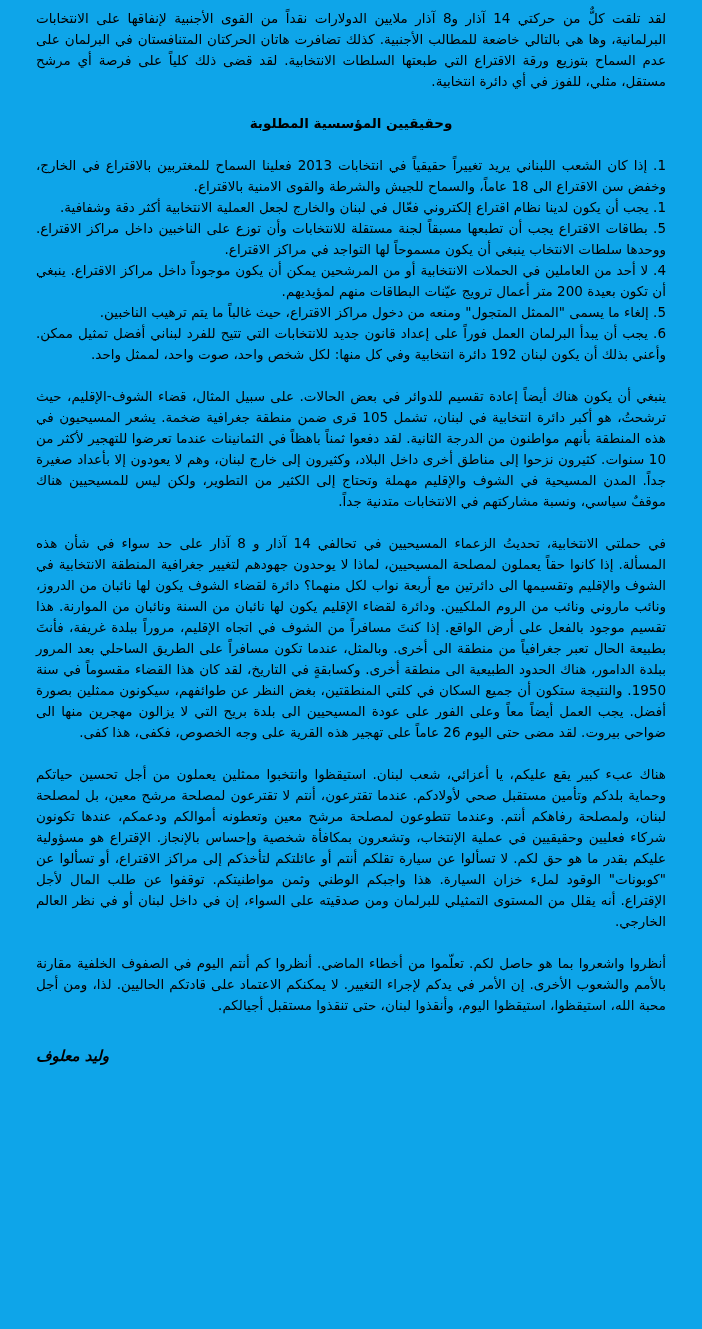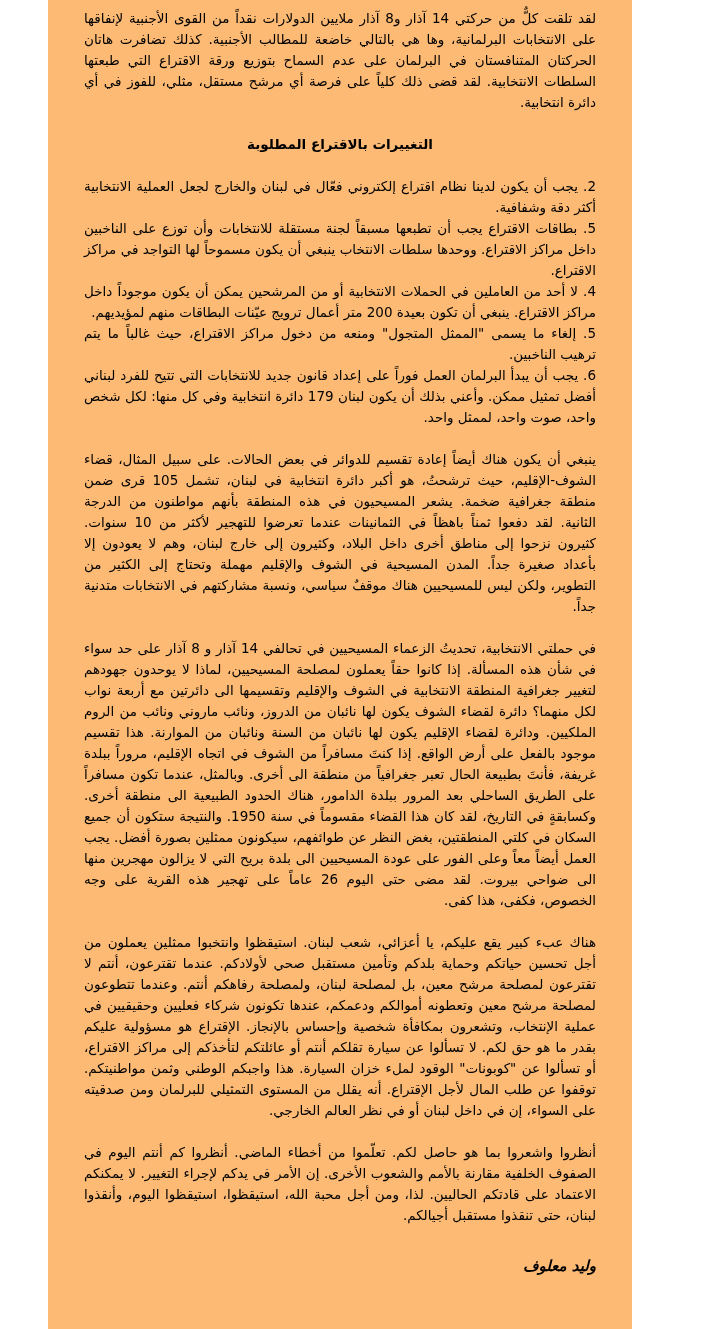--- a/index.html
+++ b/index.html
@@ -8,10 +8,10 @@
     background: #ffffff;
   }
   .page {
-    width: 584px;
+    width: 702px;
     min-height: 1329px;
     box-sizing: border-box;
-    background: #fdba74;
+    background: #0ea5e9;
     color: #000000;
     direction: rtl;
     unicode-bidi: embed;
@@ -20,7 +20,6 @@
     font-size: 13.5px;
     line-height: 21px;
     text-align: justify;
-    margin-left: 48px;
   }
   .para {
     margin: 0 0 21px 0;

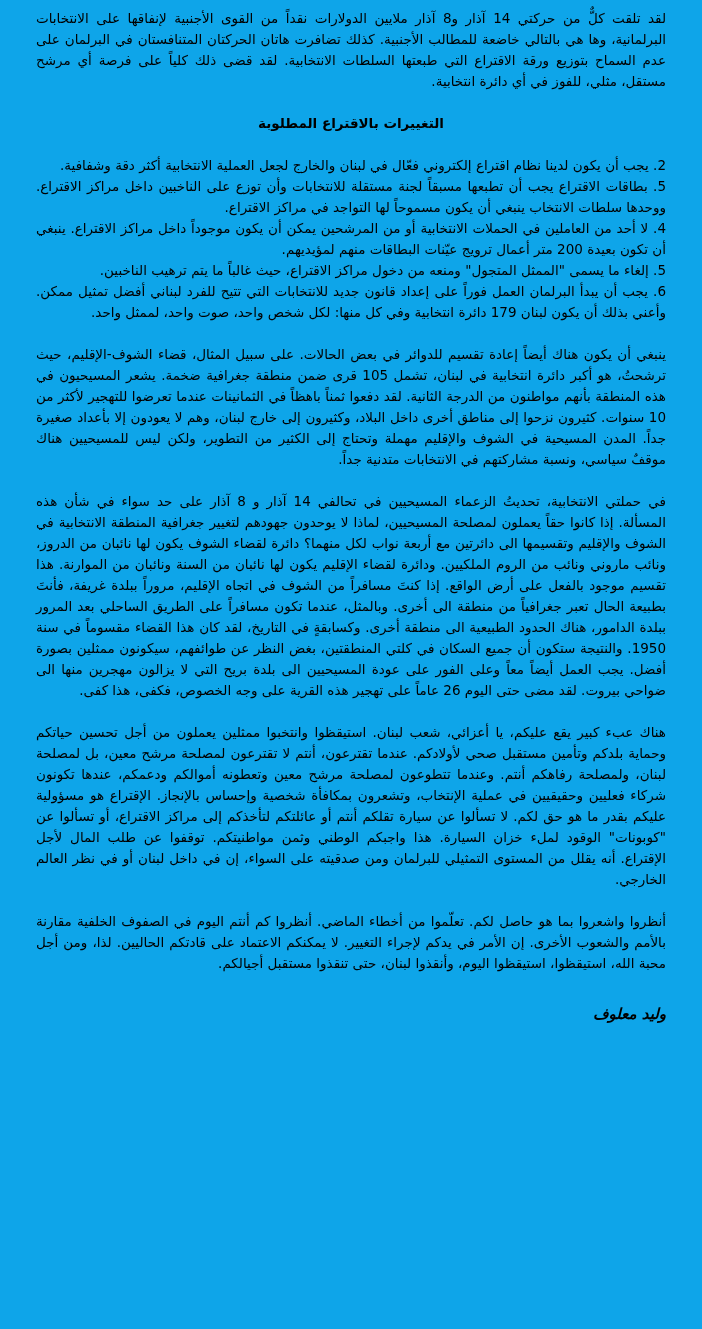--- a/index.html
+++ b/index.html
@@ -56,7 +56,7 @@
 
   <p class="para">لقد تلقت كلٌّ من حركتي 14 آذار و8 آذار ملايين الدولارات نقداً من القوى الأجنبية لإنفاقها على الانتخابات البرلمانية، وها هي بالتالي خاضعة للمطالب الأجنبية. كذلك تضافرت هاتان الحركتان المتنافستان في البرلمان على عدم السماح بتوزيع ورقة الاقتراع التي طبعتها السلطات الانتخابية. لقد قضى ذلك كلياً على فرصة أي مرشح مستقل، مثلي، للفوز في أي دائرة انتخابية.</p>
 
-  <div class="heading">التغييرات بالاقتراع المطلوبة</div>
+  <div class="heading">وحقيقيين المؤسسية المطلوبة</div>
 
   <div class="demands">
     <p class="demand">2. يجب أن يكون لدينا نظام اقتراع إلكتروني فعّال في لبنان والخارج لجعل العملية الانتخابية أكثر دقة وشفافية.</p>

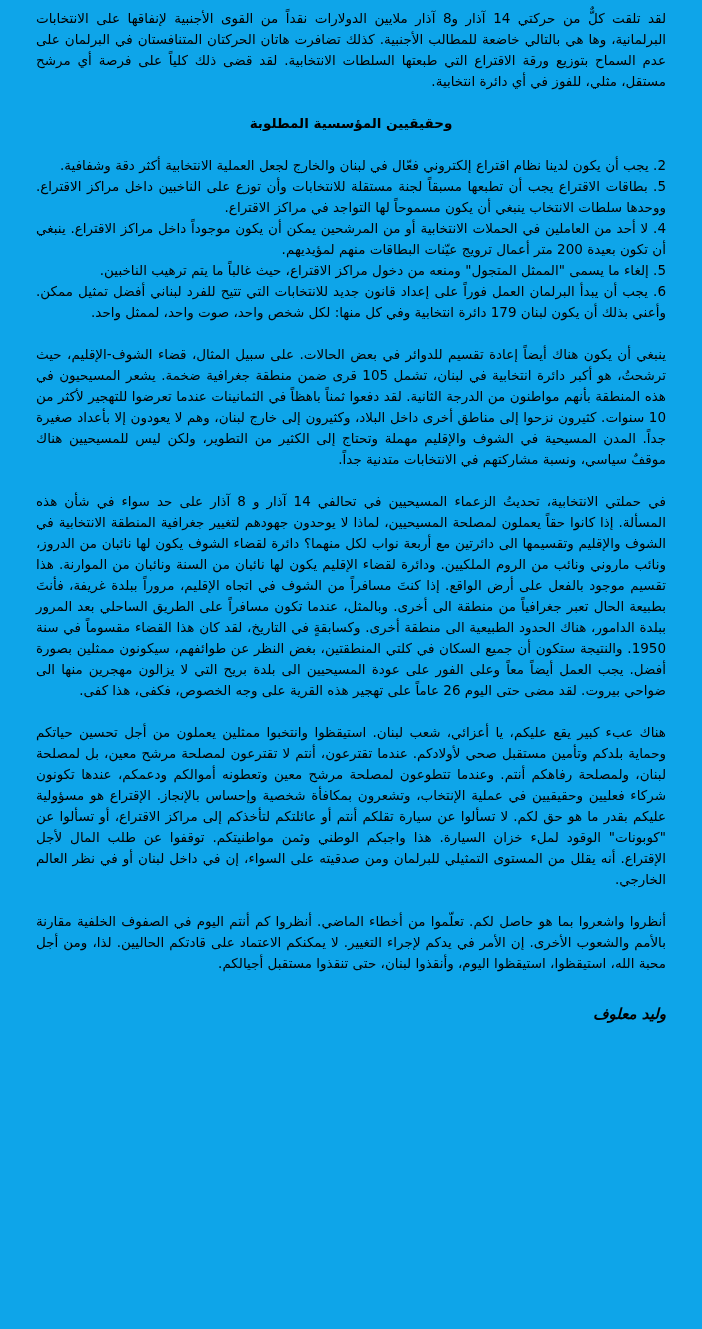--- a/index.html
+++ b/index.html
@@ -59,6 +59,7 @@
   <div class="heading">وحقيقيين المؤسسية المطلوبة</div>
 
   <div class="demands">
+    <p class="demand">1. إذا كان الشعب اللبناني يريد تغييراً حقيقياً في انتخابات 2013 فعلينا السماح للمغتربين بالاقتراع في الخارج، وخفض سن الاقتراع الى 18 عاماً، والسماح للجيش والشرطة والقوى الامنية بالاقتراع.</p>
     <p class="demand">2. يجب أن يكون لدينا نظام اقتراع إلكتروني فعّال في لبنان والخارج لجعل العملية الانتخابية أكثر دقة وشفافية.</p>
     <p class="demand">5. بطاقات الاقتراع يجب أن تطبعها مسبقاً لجنة مستقلة للانتخابات وأن توزع على الناخبين داخل مراكز الاقتراع. ووحدها سلطات الانتخاب ينبغي أن يكون مسموحاً لها التواجد في مراكز الاقتراع.</p>
     <p class="demand">4. لا أحد من العاملين في الحملات الانتخابية أو من المرشحين يمكن أن يكون موجوداً داخل مراكز الاقتراع. ينبغي أن تكون بعيدة 200 متر أعمال ترويج عيّنات البطاقات منهم لمؤيديهم.</p>

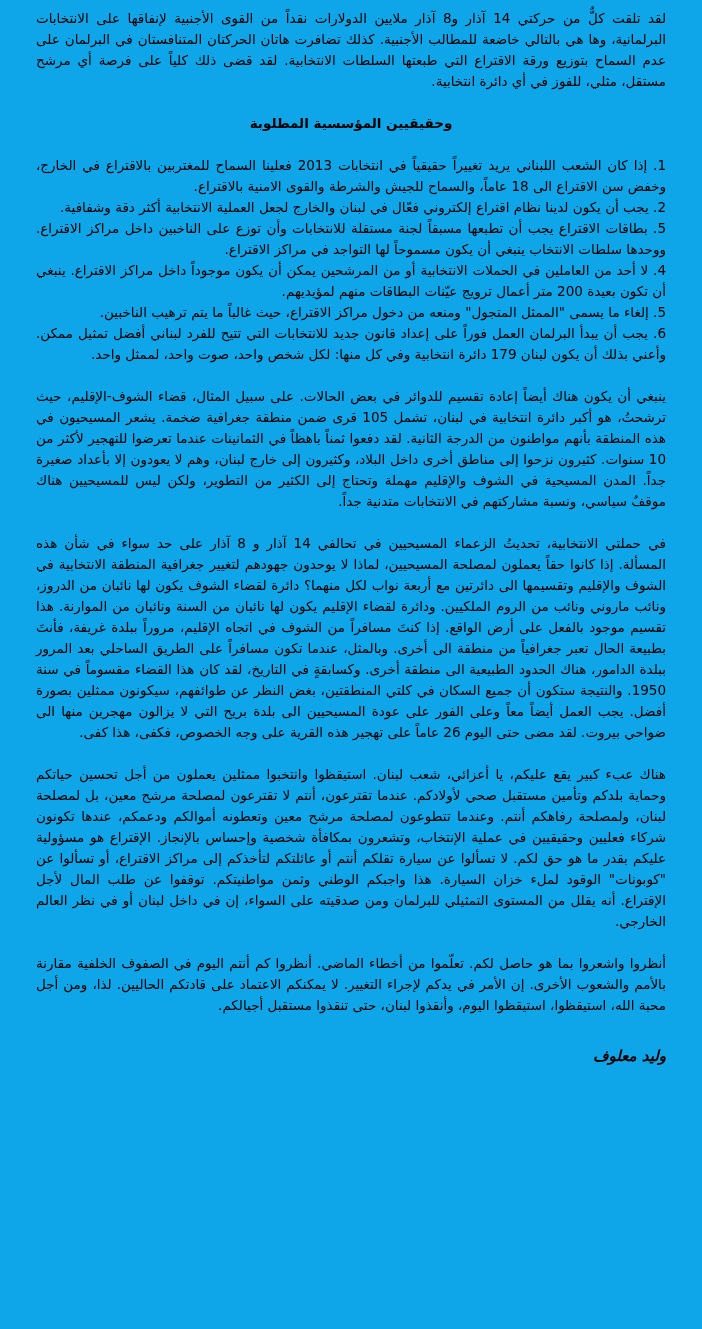--- a/index.html
+++ b/index.html
@@ -60,7 +60,7 @@
 
   <div class="demands">
     <p class="demand">1. إذا كان الشعب اللبناني يريد تغييراً حقيقياً في انتخابات 2013 فعلينا السماح للمغتربين بالاقتراع في الخارج، وخفض سن الاقتراع الى 18 عاماً، والسماح للجيش والشرطة والقوى الامنية بالاقتراع.</p>
-    <p class="demand">2. يجب أن يكون لدينا نظام اقتراع إلكتروني فعّال في لبنان والخارج لجعل العملية الانتخابية أكثر دقة وشفافية.</p>
+    <p class="demand">1. يجب أن يكون لدينا نظام اقتراع إلكتروني فعّال في لبنان والخارج لجعل العملية الانتخابية أكثر دقة وشفافية.</p>
     <p class="demand">5. بطاقات الاقتراع يجب أن تطبعها مسبقاً لجنة مستقلة للانتخابات وأن توزع على الناخبين داخل مراكز الاقتراع. ووحدها سلطات الانتخاب ينبغي أن يكون مسموحاً لها التواجد في مراكز الاقتراع.</p>
     <p class="demand">4. لا أحد من العاملين في الحملات الانتخابية أو من المرشحين يمكن أن يكون موجوداً داخل مراكز الاقتراع. ينبغي أن تكون بعيدة 200 متر أعمال ترويج عيّنات البطاقات منهم لمؤيديهم.</p>
     <p class="demand">5. إلغاء ما يسمى "الممثل المتجول" ومنعه من دخول مراكز الاقتراع، حيث غالباً ما يتم ترهيب الناخبين.</p>

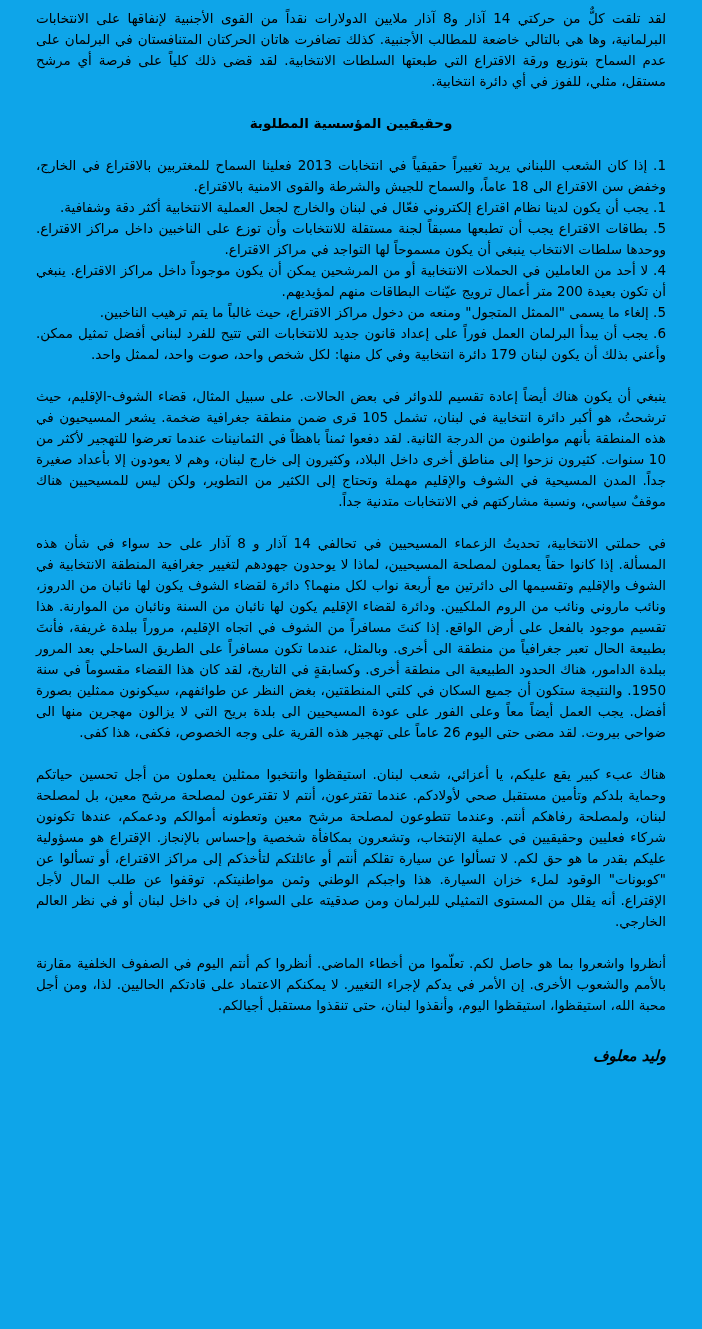--- a/index.html
+++ b/index.html
@@ -64,7 +64,7 @@
     <p class="demand">5. بطاقات الاقتراع يجب أن تطبعها مسبقاً لجنة مستقلة للانتخابات وأن توزع على الناخبين داخل مراكز الاقتراع. ووحدها سلطات الانتخاب ينبغي أن يكون مسموحاً لها التواجد في مراكز الاقتراع.</p>
     <p class="demand">4. لا أحد من العاملين في الحملات الانتخابية أو من المرشحين يمكن أن يكون موجوداً داخل مراكز الاقتراع. ينبغي أن تكون بعيدة 200 متر أعمال ترويج عيّنات البطاقات منهم لمؤيديهم.</p>
     <p class="demand">5. إلغاء ما يسمى "الممثل المتجول" ومنعه من دخول مراكز الاقتراع، حيث غالباً ما يتم ترهيب الناخبين.</p>
-    <p class="demand">6. يجب أن يبدأ البرلمان العمل فوراً على إعداد قانون جديد للانتخابات التي تتيح للفرد لبناني أفضل تمثيل ممكن. وأعني بذلك أن يكون لبنان 179 دائرة انتخابية وفي كل منها: لكل شخص واحد، صوت واحد، لممثل واحد.</p>
+    <p class="demand">6. يجب أن يبدأ البرلمان العمل فوراً على إعداد قانون جديد للانتخابات التي تتيح للفرد لبناني أفضل تمثيل ممكن. وأعني بذلك أن يكون لبنان 192 دائرة انتخابية وفي كل منها: لكل شخص واحد، صوت واحد، لممثل واحد.</p>
   </div>
 
   <p class="para">ينبغي أن يكون هناك أيضاً إعادة تقسيم للدوائر في بعض الحالات. على سبيل المثال، قضاء الشوف-الإقليم، حيث ترشحتُ، هو أكبر دائرة انتخابية في لبنان، تشمل 105 قرى ضمن منطقة جغرافية ضخمة. يشعر المسيحيون في هذه المنطقة بأنهم مواطنون من الدرجة الثانية. لقد دفعوا ثمناً باهظاً في الثمانينات عندما تعرضوا للتهجير لأكثر من 10 سنوات. كثيرون نزحوا إلى مناطق أخرى داخل البلاد، وكثيرون إلى خارج لبنان، وهم لا يعودون إلا بأعداد صغيرة جداً. المدن المسيحية في الشوف والإقليم مهملة وتحتاج إلى الكثير من التطوير، ولكن ليس للمسيحيين هناك موقفٌ سياسي، ونسبة مشاركتهم في الانتخابات متدنية جداً.</p>

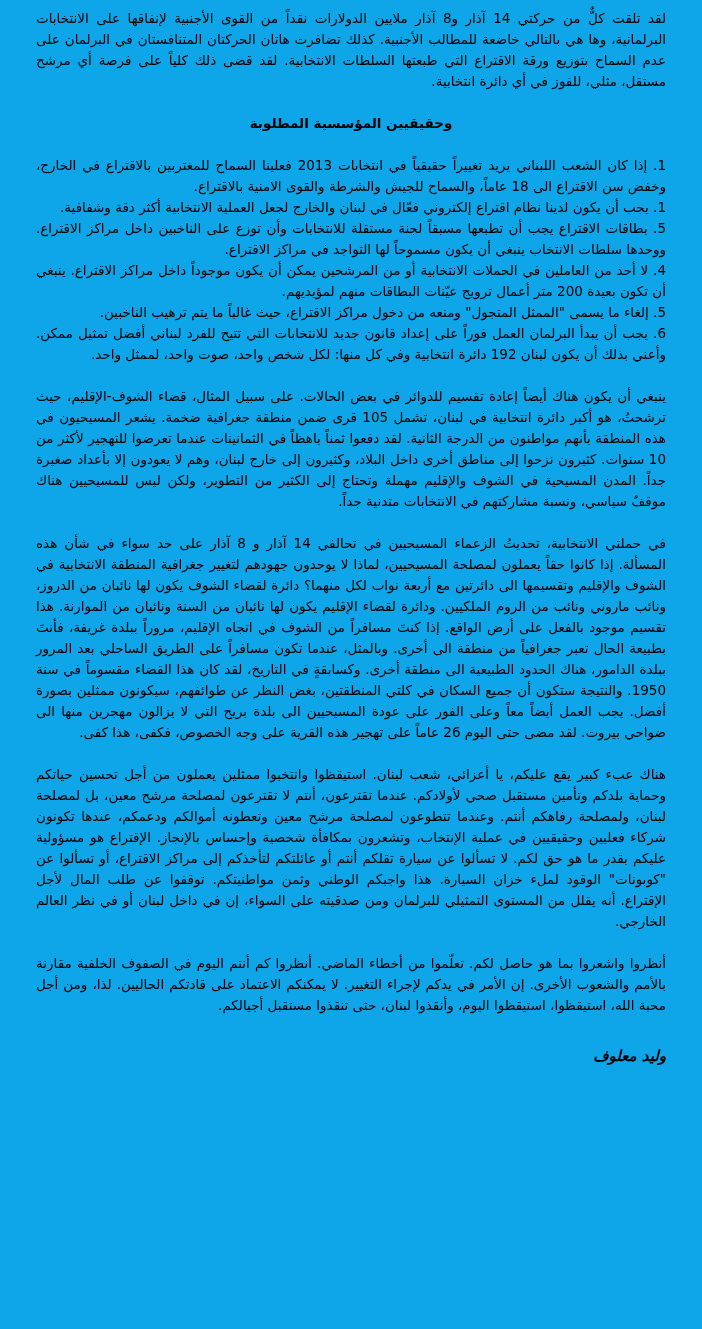--- a/index.html
+++ b/index.html
@@ -42,7 +42,7 @@
     margin-top: 30px;
     padding-left: 0;
     padding-right: 0;
-    text-align: right;
+    text-align: left;
     direction: rtl;
     font-weight: bold;
     font-style: italic;

